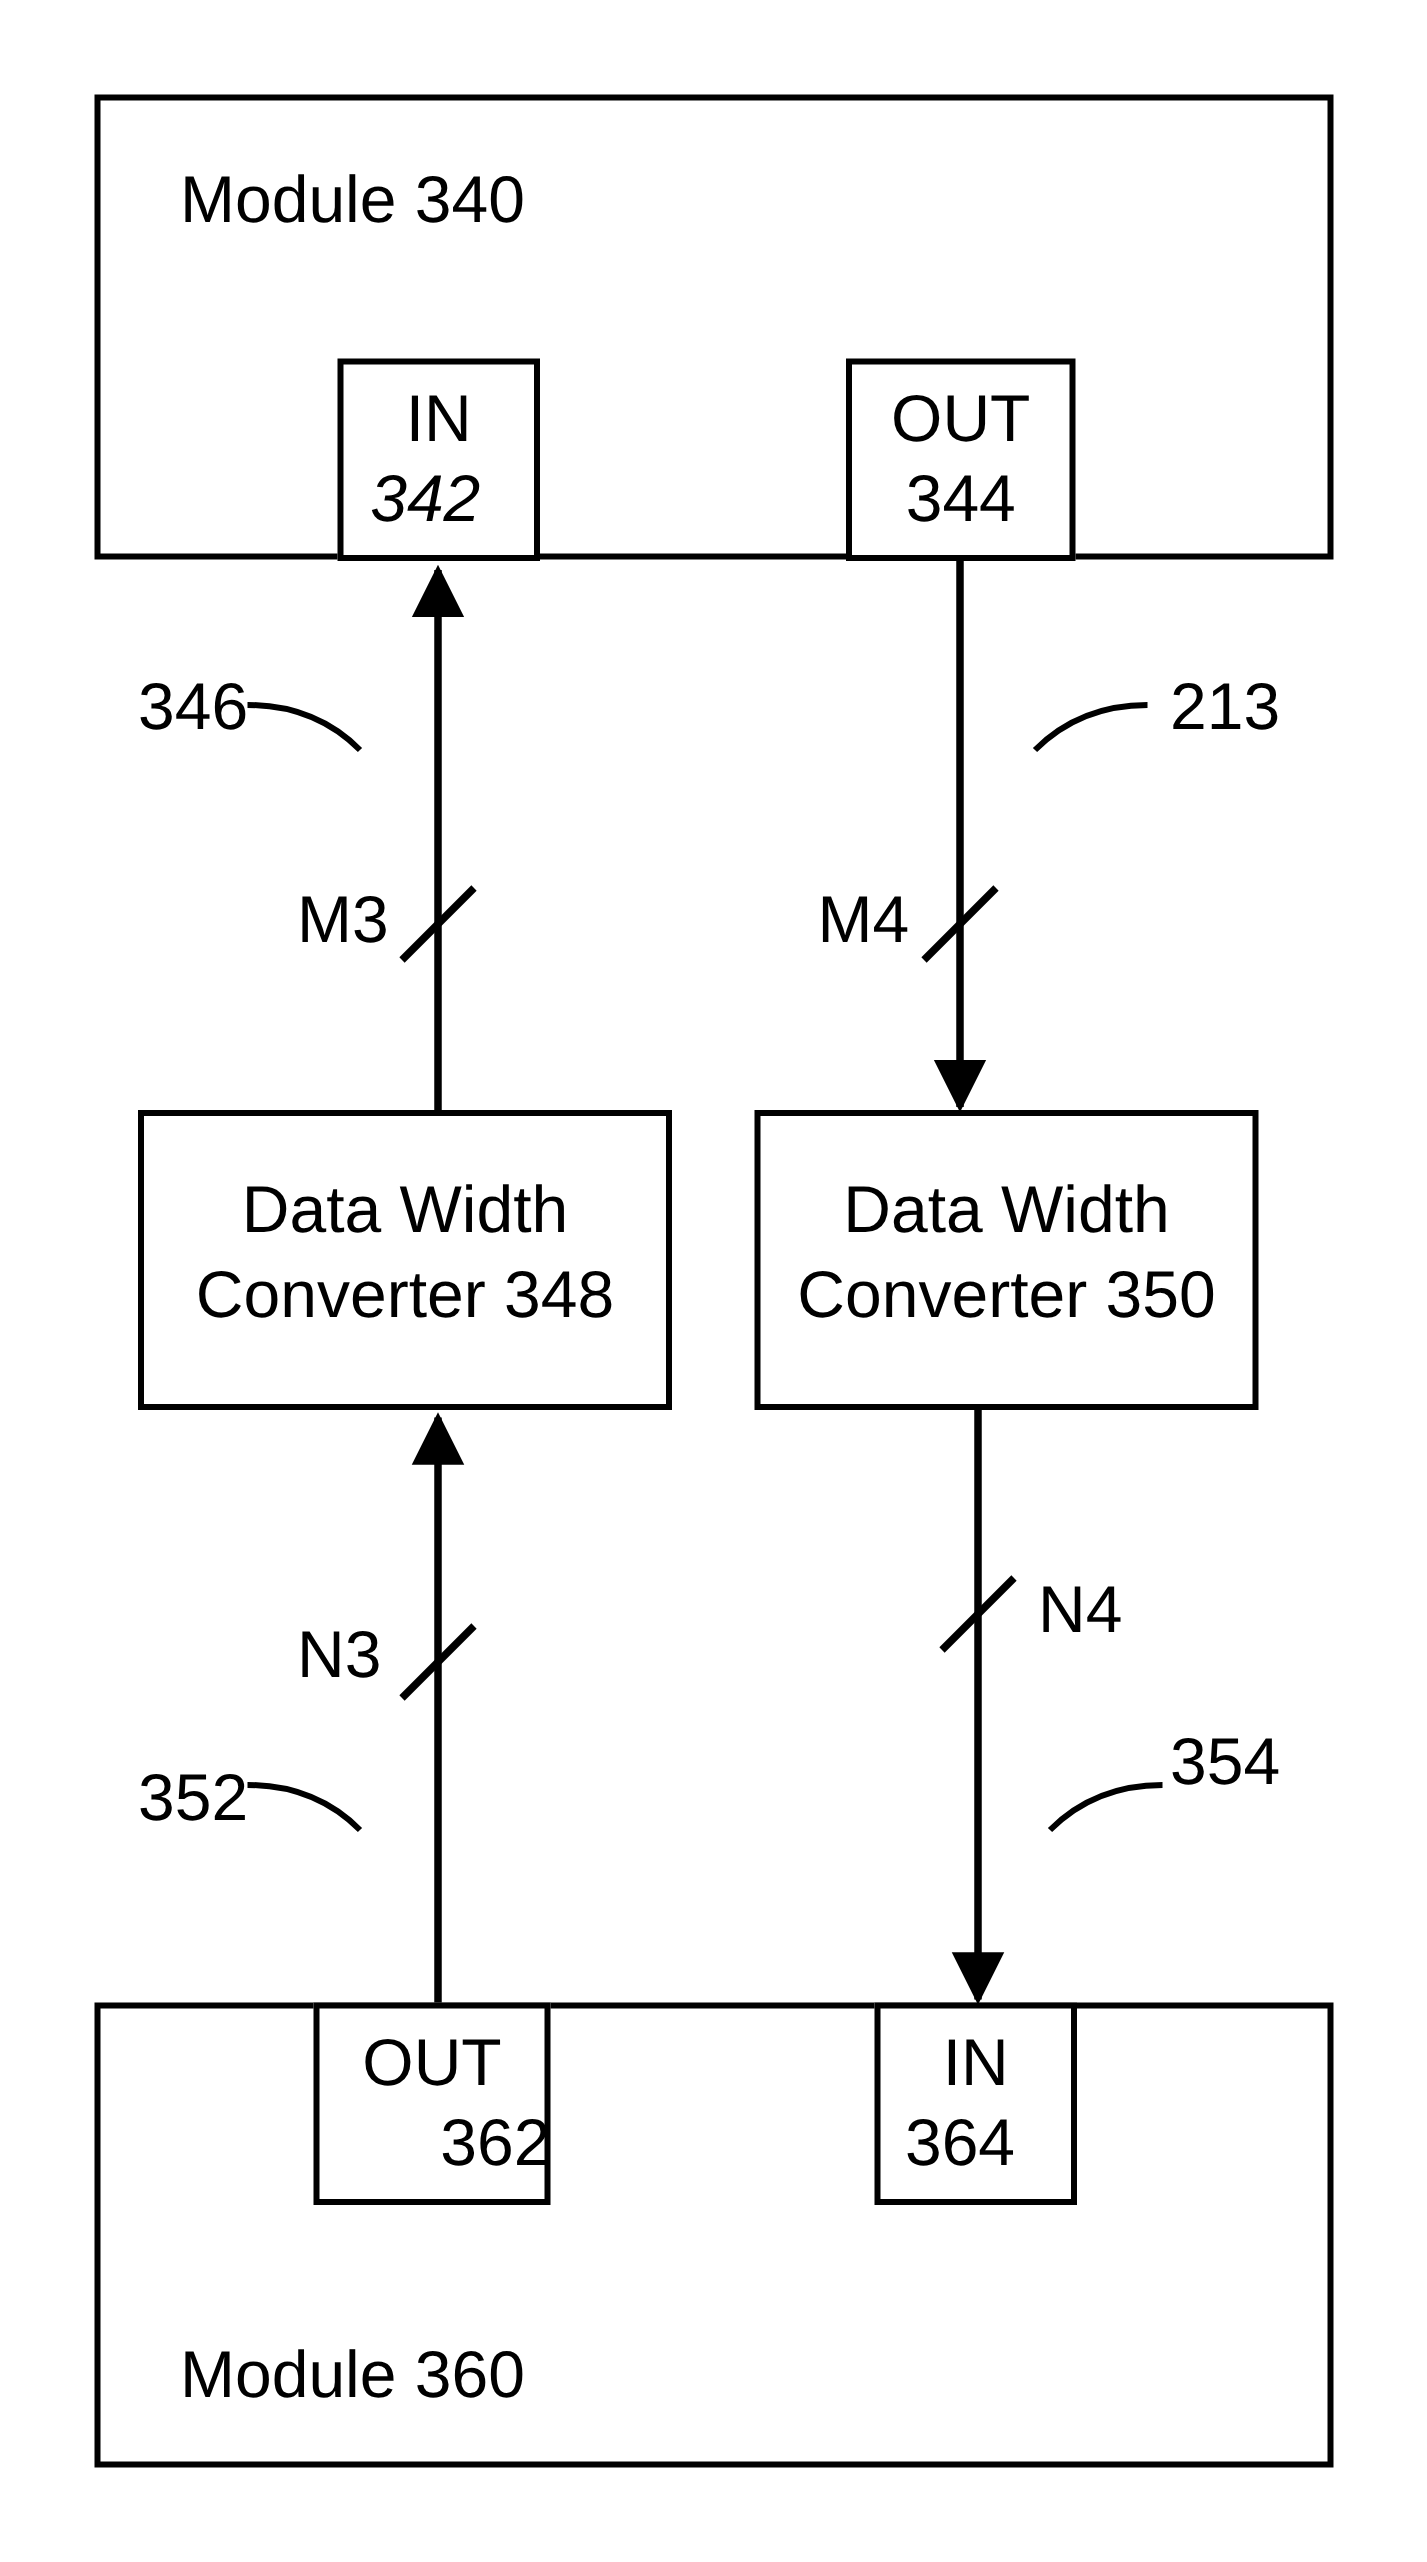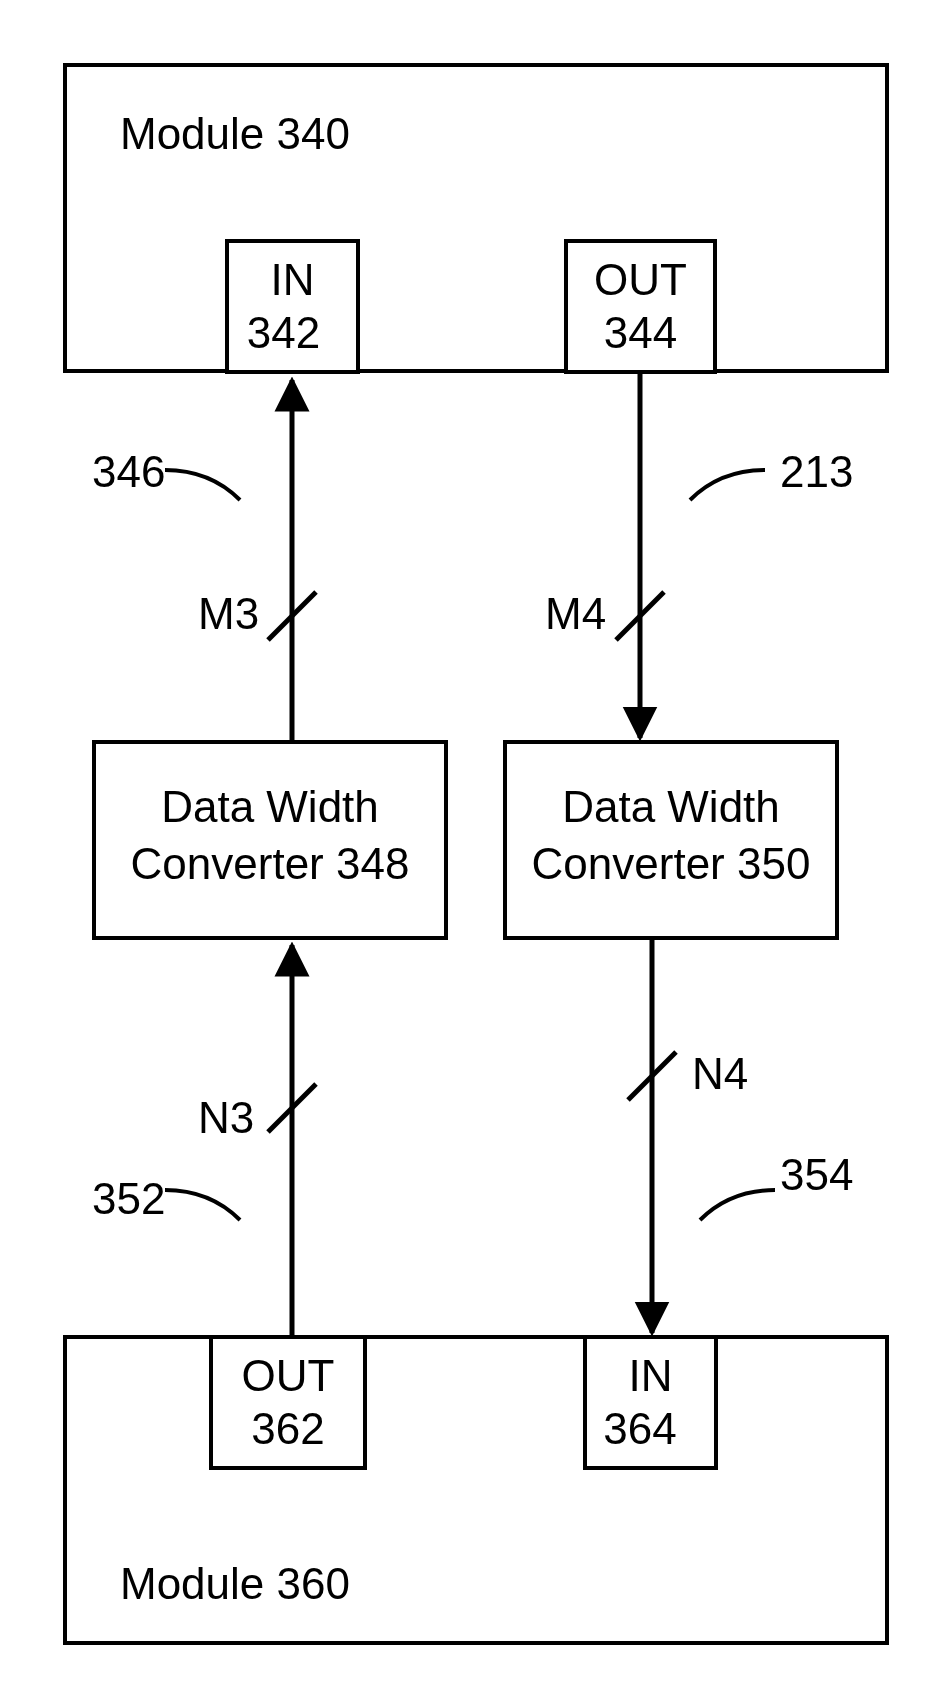--- a/index.html
+++ b/index.html
@@ -38,7 +38,7 @@
 
 <div class="box" style="left:225px; top:239px; width:135px; height:135px;"></div>
 <div class="label center" style="left:225px; top:256px; width:135px;">IN</div>
-<div class="label center" style="left:225px; top:309px; width:117px;">342</div>
+<div class="label center" style="left:225px; top:309px; width:117px;font-style:italic;">342</div>
 
 <div class="box" style="left:564px; top:239px; width:153px; height:135px;"></div>
 <div class="label center" style="left:564px; top:256px; width:153px;">OUT</div>

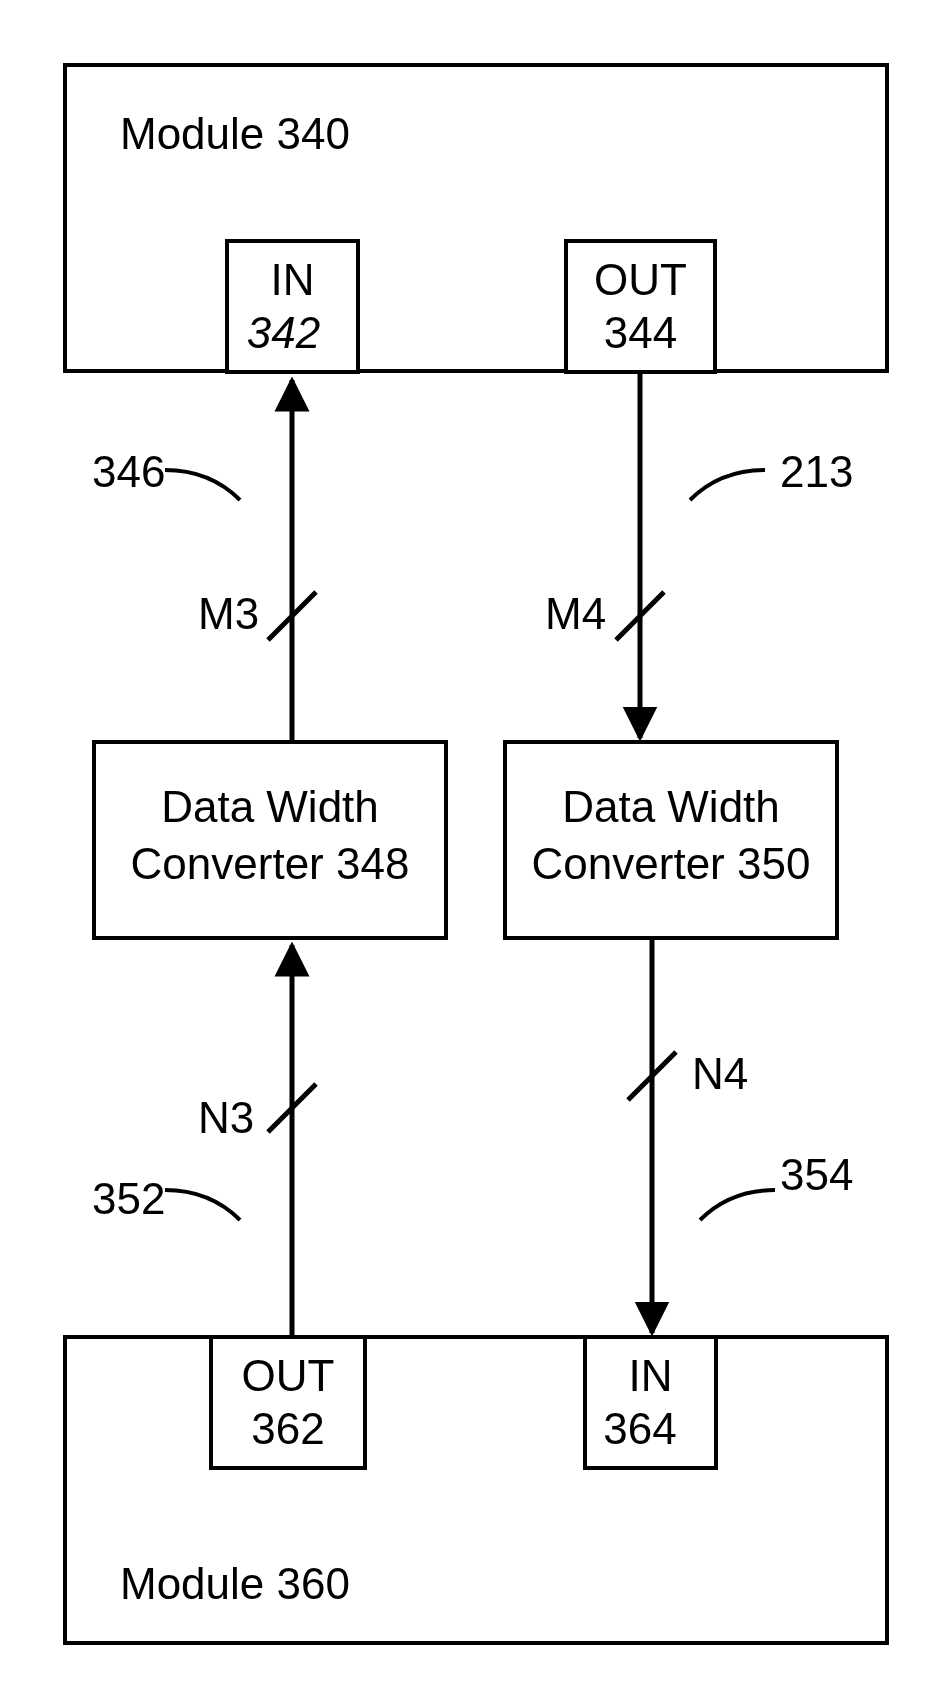--- a/index.html
+++ b/index.html
@@ -101,7 +101,7 @@
 <div class="label" style="left:198px; top:590px;">M3</div>
 <div class="label" style="left:545px; top:590px;">M4</div>
 
-<div class="label" style="left:198px; top:1080px;margin-top:14px;">N3</div>
+<div class="label" style="left:198px; top:1080px;">N3</div>
 <div class="label" style="left:692px; top:1050px;">N4</div>
 
 <div class="label" style="left:92px; top:1175px;">352</div>

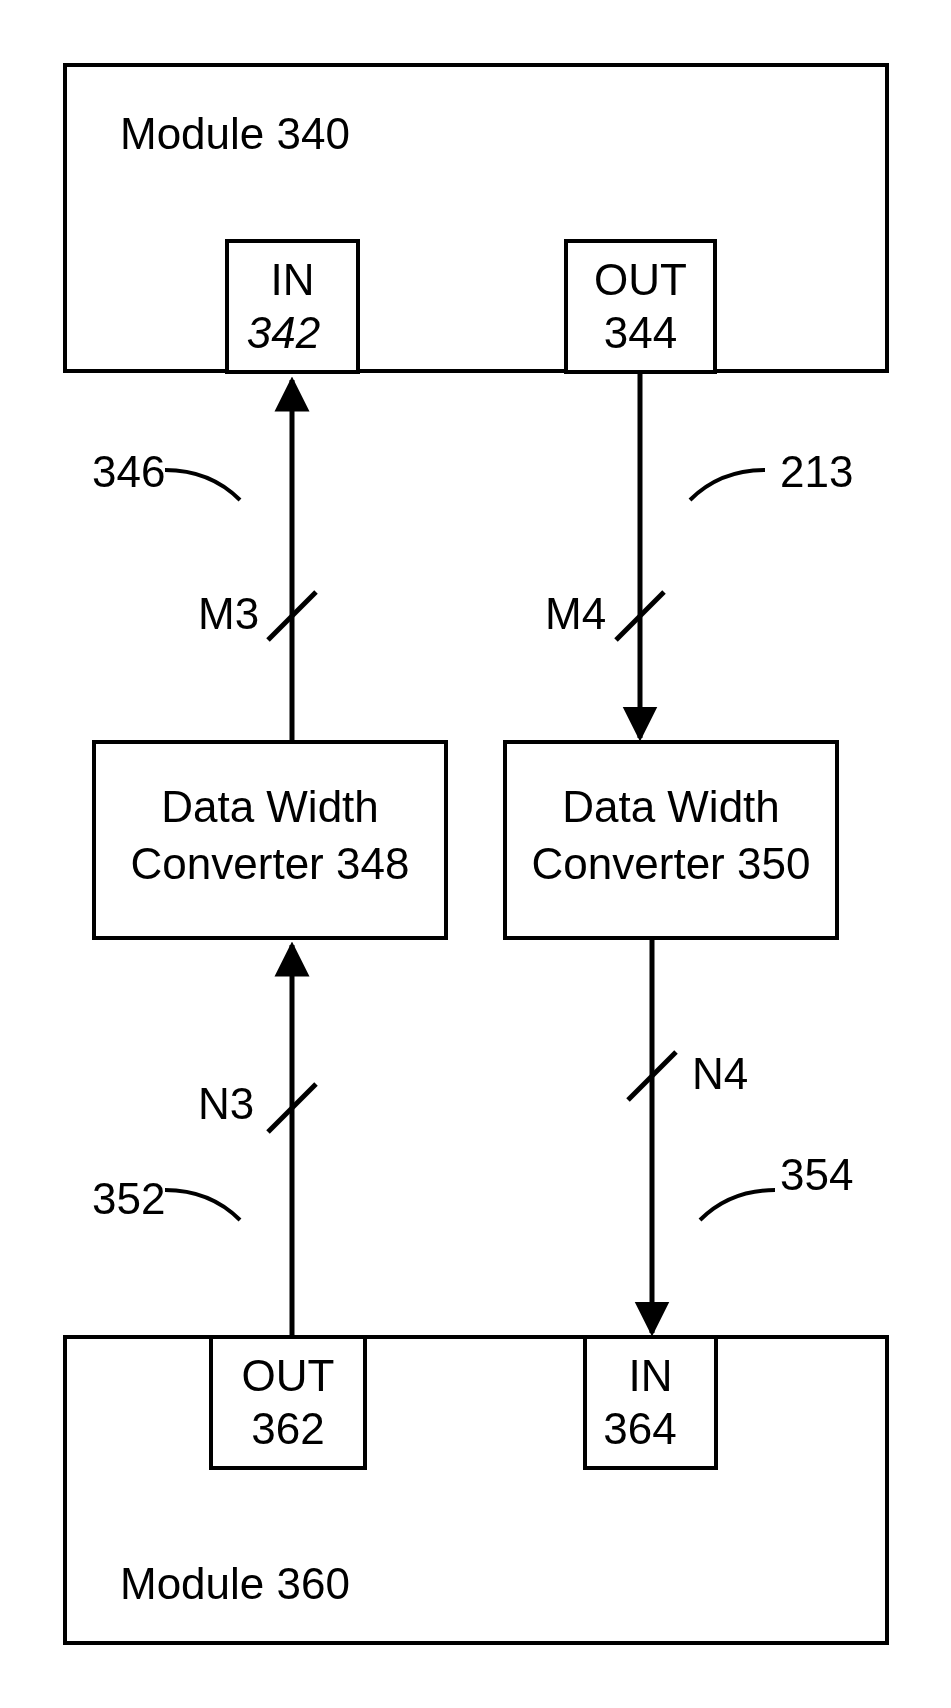--- a/index.html
+++ b/index.html
@@ -57,7 +57,7 @@
 
 <div class="box" style="left:209px; top:1335px; width:158px; height:135px;"></div>
 <div class="label center" style="left:209px; top:1352px; width:158px;">OUT</div>
-<div class="label center" style="left:209px; top:1405px; width:158px;">362</div>
+<div class="label center" style="left:209px; top:1405px; width:158px;text-align:right;">362</div>
 
 <div class="box" style="left:583px; top:1335px; width:135px; height:135px;"></div>
 <div class="label center" style="left:583px; top:1352px; width:135px;">IN</div>

